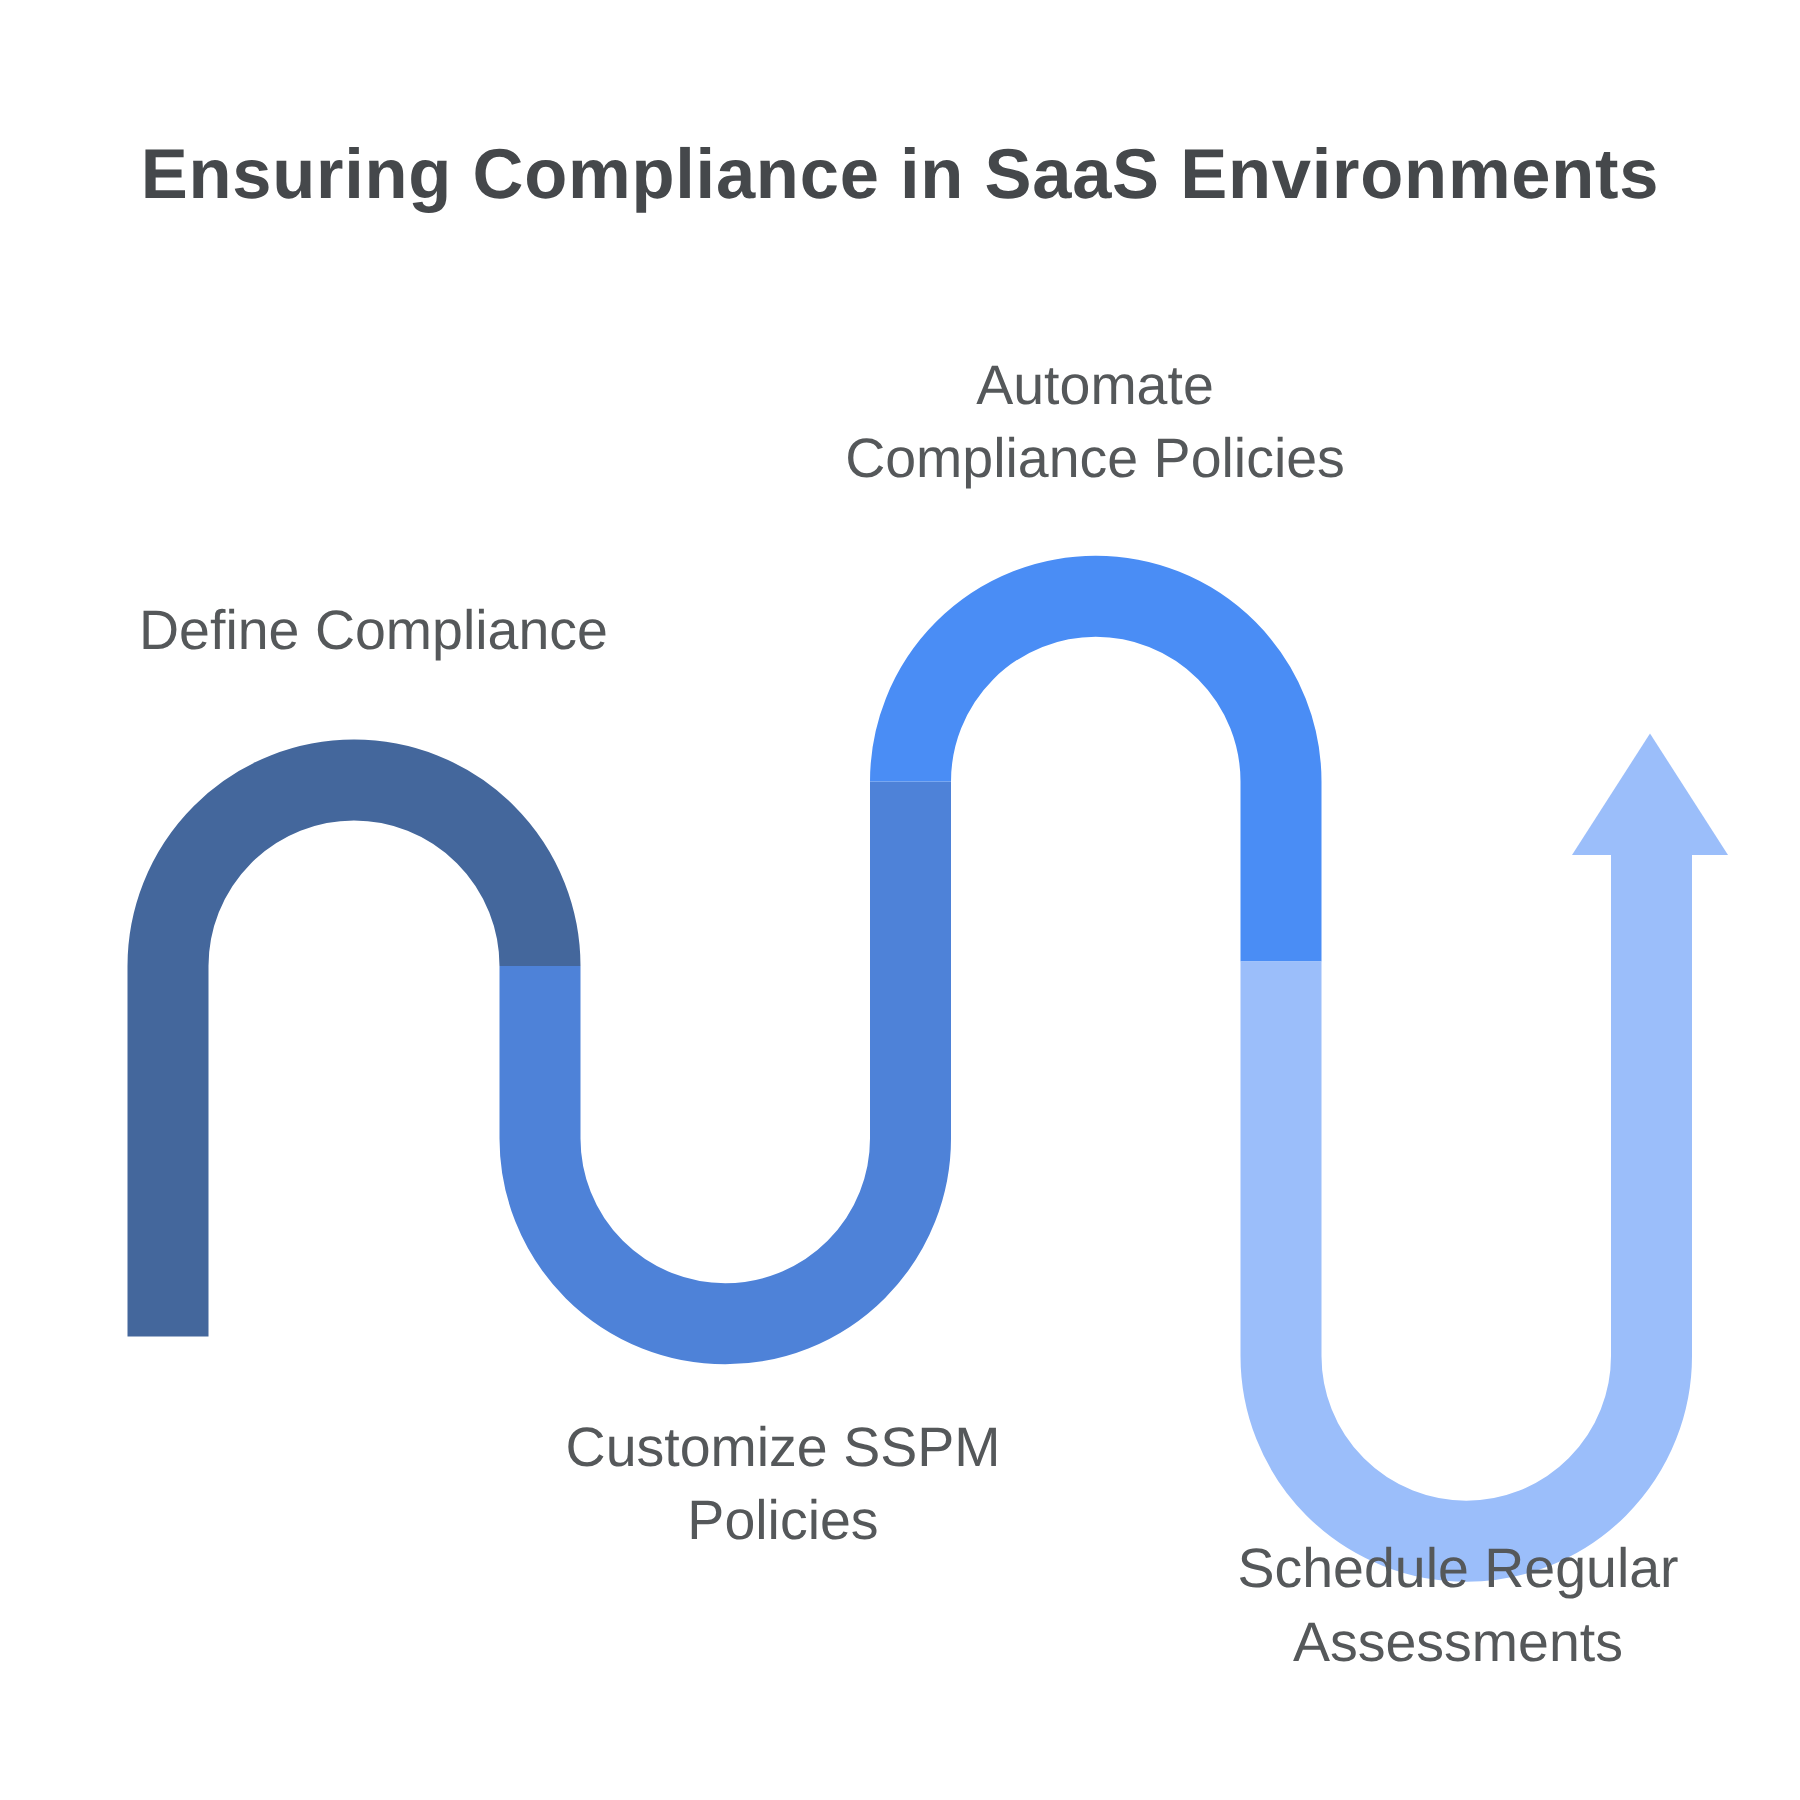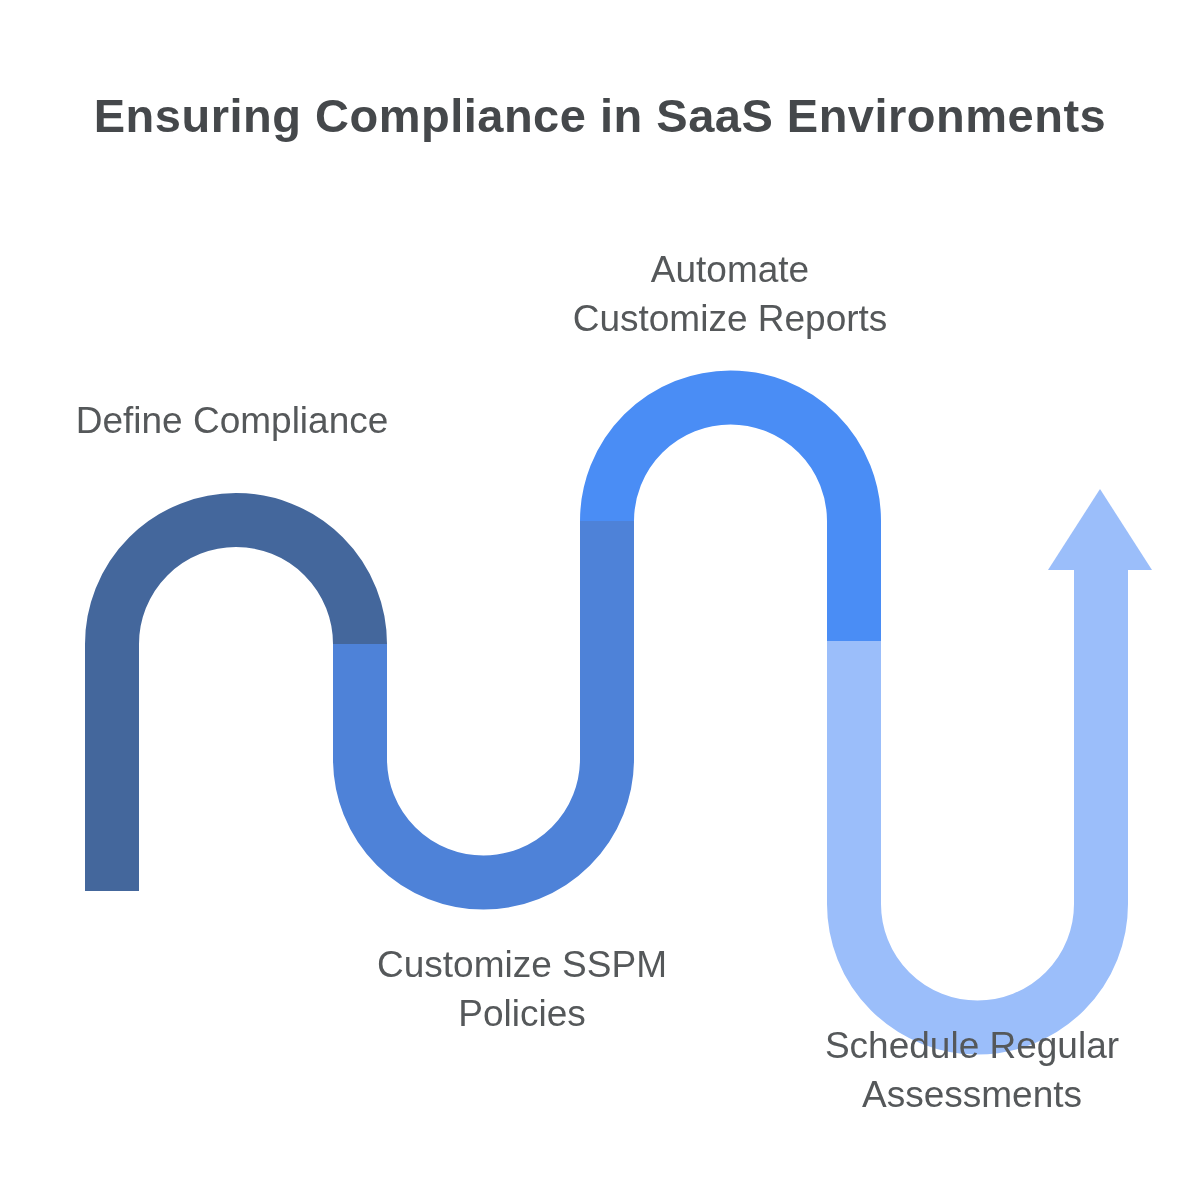--- a/index.html
+++ b/index.html
@@ -52,7 +52,7 @@
   .step-label span { display: block; }
   .label-1 { left: 232px; top: 420px; text-align: center; }
   .label-2 { left: 479px; top: 989px; margin-left: 43px; }
-  .label-3 { left: 730px; top: 294px; }
+  .label-3 { left: 730px; top: 281px; }
   .label-4 { left: 972px; top: 1070px; }
 </style>
 </head>

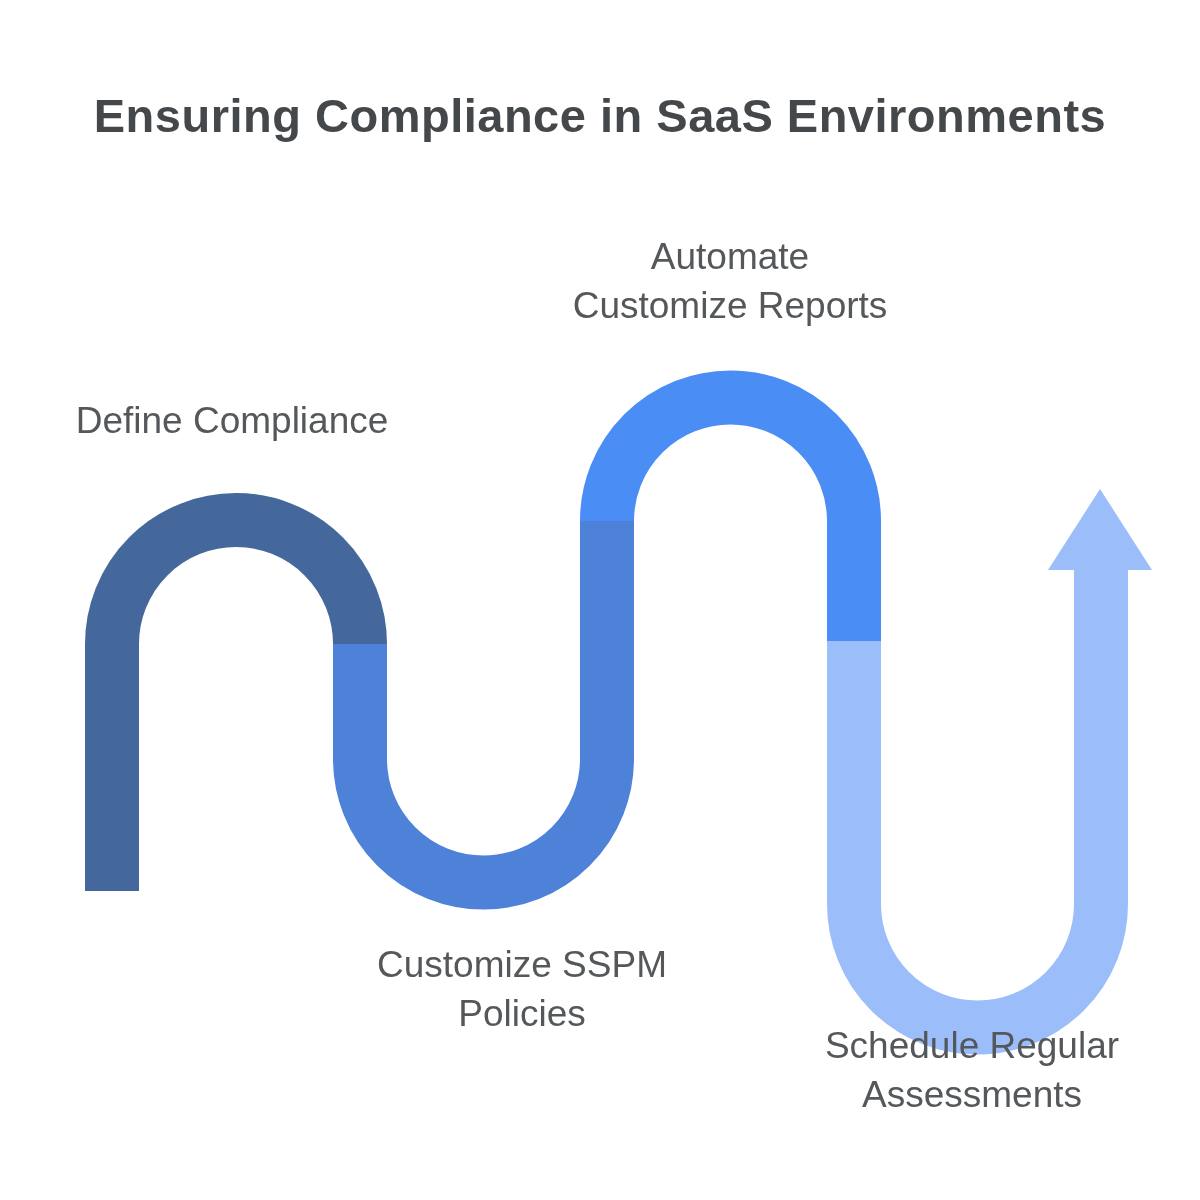--- a/index.html
+++ b/index.html
@@ -81,7 +81,7 @@
 
   <div class="step-label label-3">
     <span>Automate</span>
-    <span>Customize Reports</span>
+    <span>Compliance Policies</span>
   </div>
 
   <div class="step-label label-4">

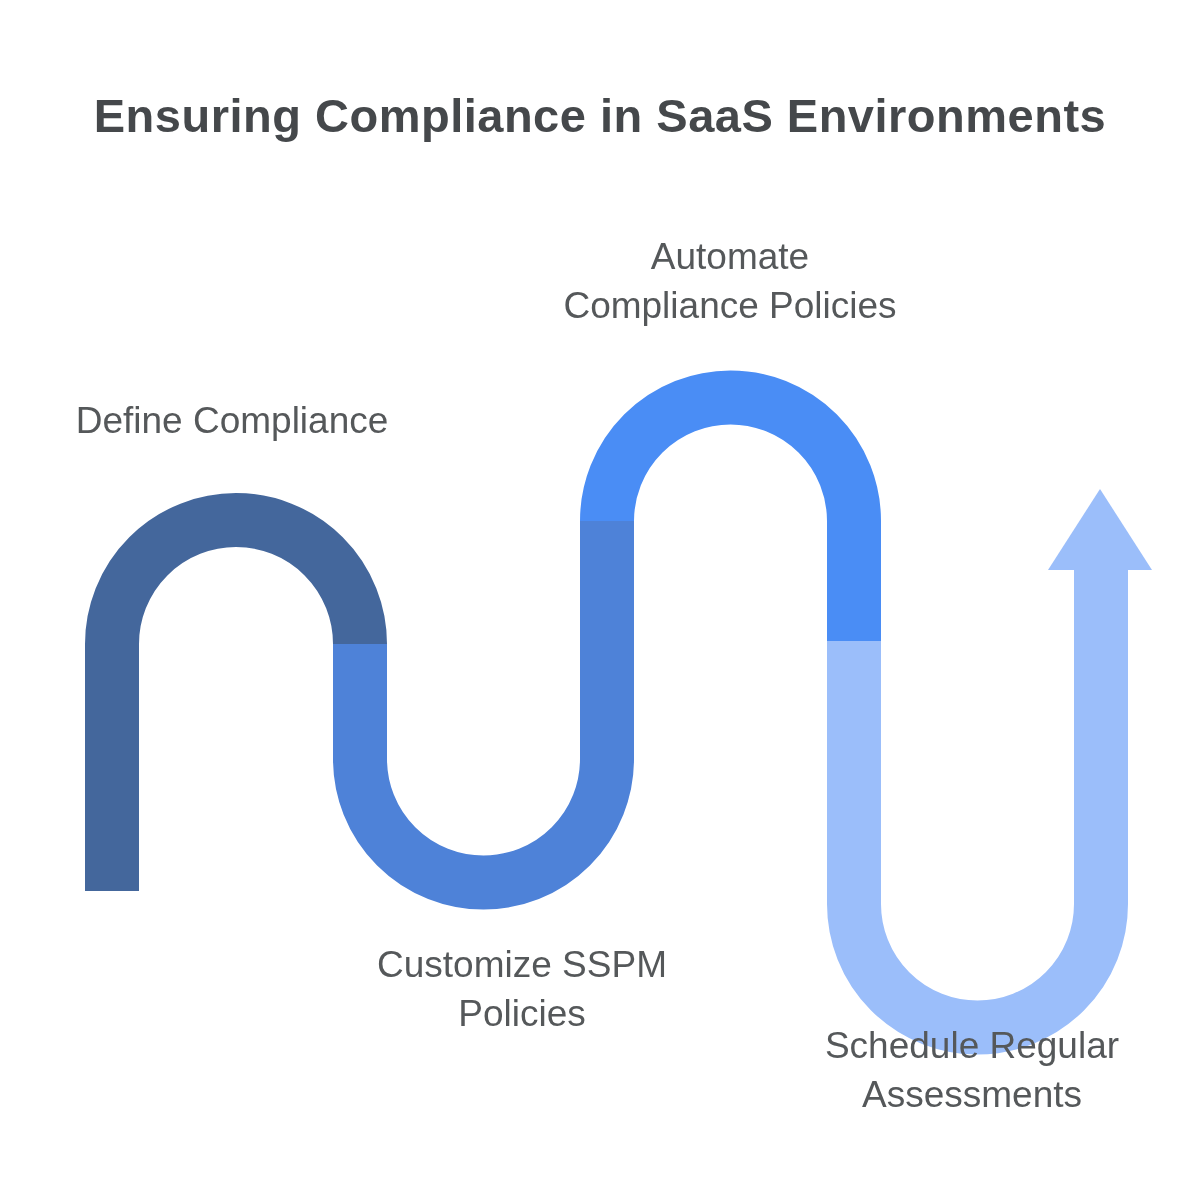--- a/index.html
+++ b/index.html
@@ -50,7 +50,7 @@
     white-space: nowrap;
   }
   .step-label span { display: block; }
-  .label-1 { left: 232px; top: 420px; text-align: center; }
+  .label-1 { left: 249px; top: 420px; text-align: center; }
   .label-2 { left: 479px; top: 989px; margin-left: 43px; }
   .label-3 { left: 730px; top: 281px; }
   .label-4 { left: 972px; top: 1070px; }

